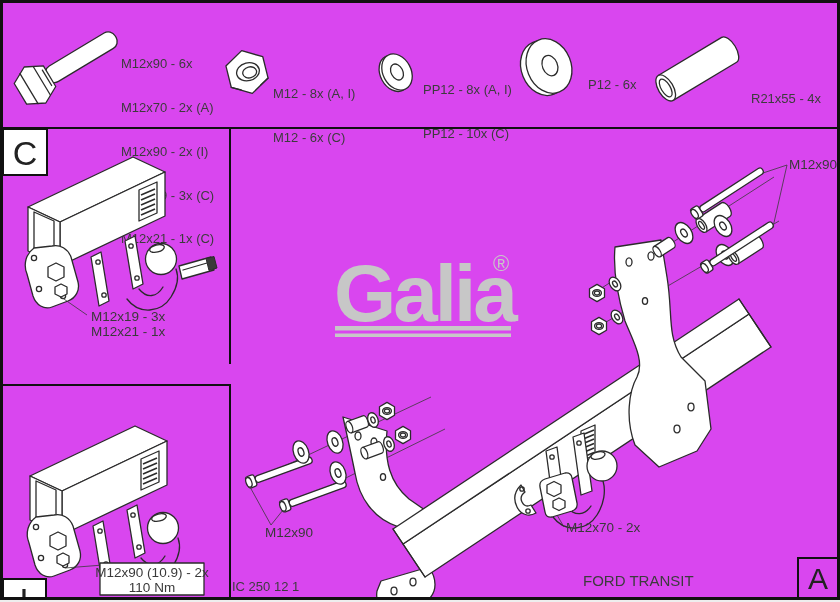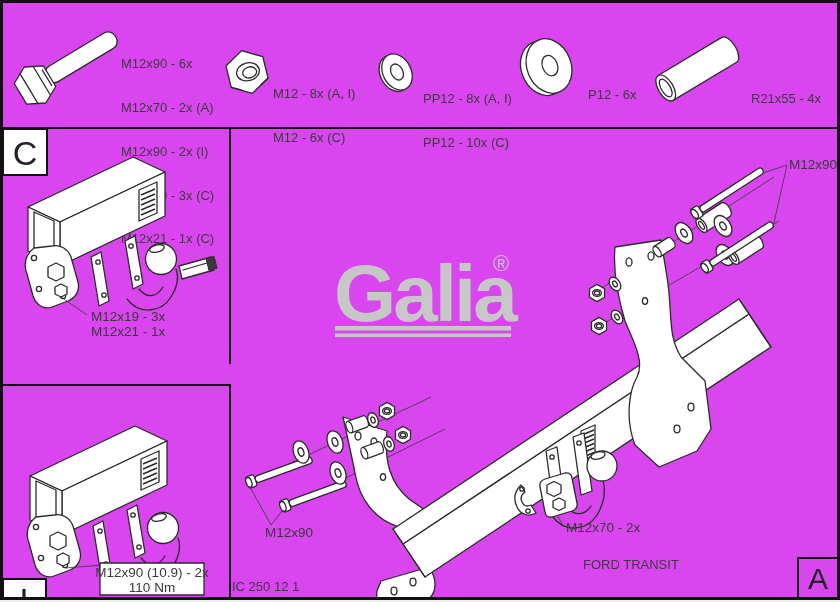--- a/index.html
+++ b/index.html
@@ -82,7 +82,7 @@
           <ellipse cx="0" cy="0" rx="5.8" ry="8.5" class="wf"></ellipse>
         </g>
       </svg>
-      <div class="part-labels" style="left:420px;top:60px">
+      <div class="part-labels" style="left:420px;top:51px">
         <div>PP12 - 8x (A, I)</div>
         <div>PP12 - 10x (C)</div>
       </div>

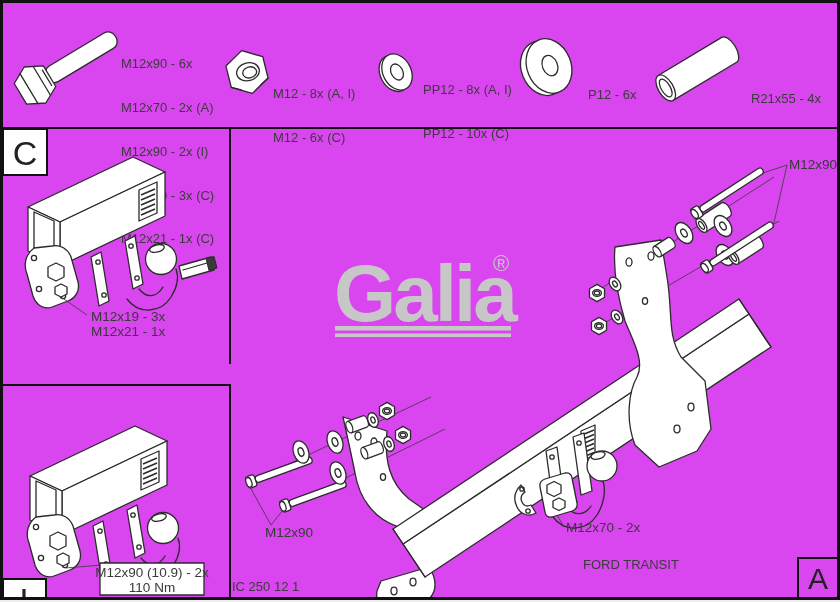--- a/index.html
+++ b/index.html
@@ -96,7 +96,7 @@
           <ellipse cx="1" cy="0" rx="7.5" ry="10.5" class="wf"></ellipse>
         </g>
       </svg>
-      <div class="part-labels" style="left:585px;top:56px">
+      <div class="part-labels" style="left:585px;top:46px">
         <div>P12 - 6x</div>
       </div>
     </div>

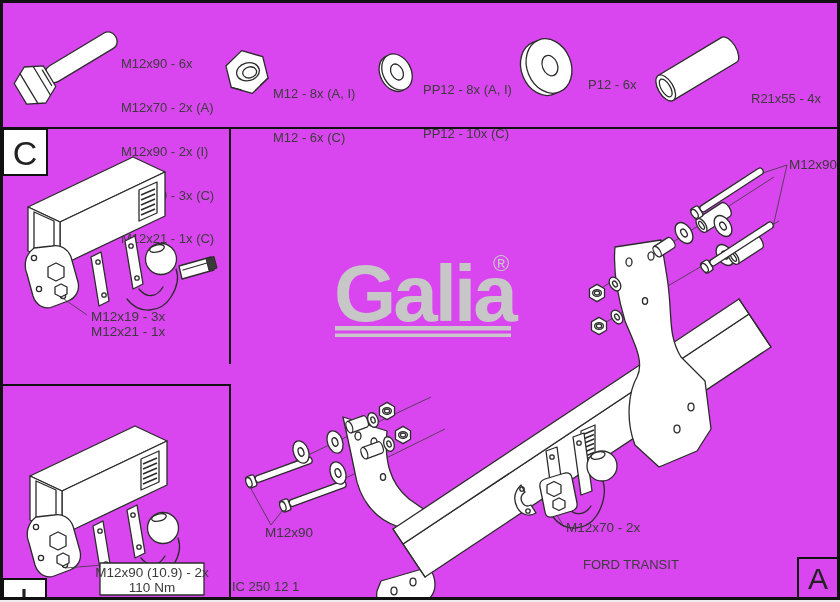--- a/index.html
+++ b/index.html
@@ -26,7 +26,7 @@
   .wm{fill:#c7c7c7;}
   
   .doc-number{position:absolute;left:1px;top:450px;font-size:13px;color:#3c3c3c;}
-  .title-block{position:absolute;left:352px;top:428px;font-size:13px;line-height:16px;color:#3c3c3c;}
+  .title-block{position:absolute;left:352px;top:444px;font-size:15px;line-height:16px;color:#3c3c3c;}
   .revision-box{
     position:absolute;right:0;bottom:0;width:38px;height:40px;
     border-top:2px solid #111;border-left:2px solid #111;

